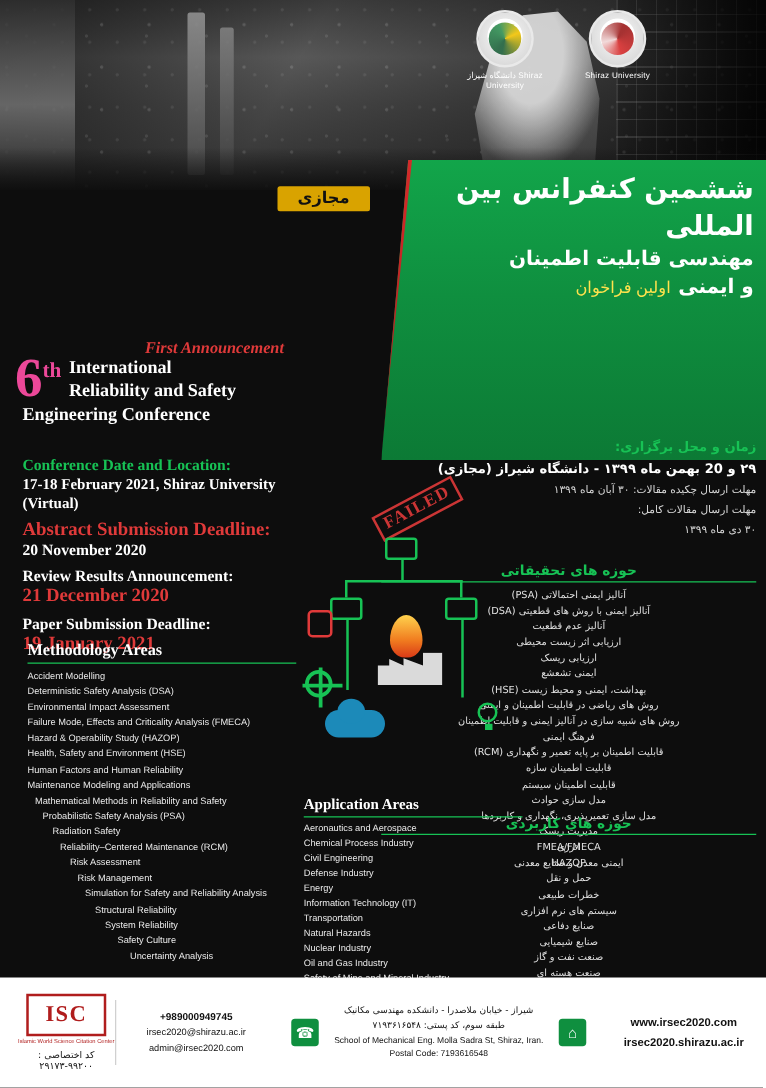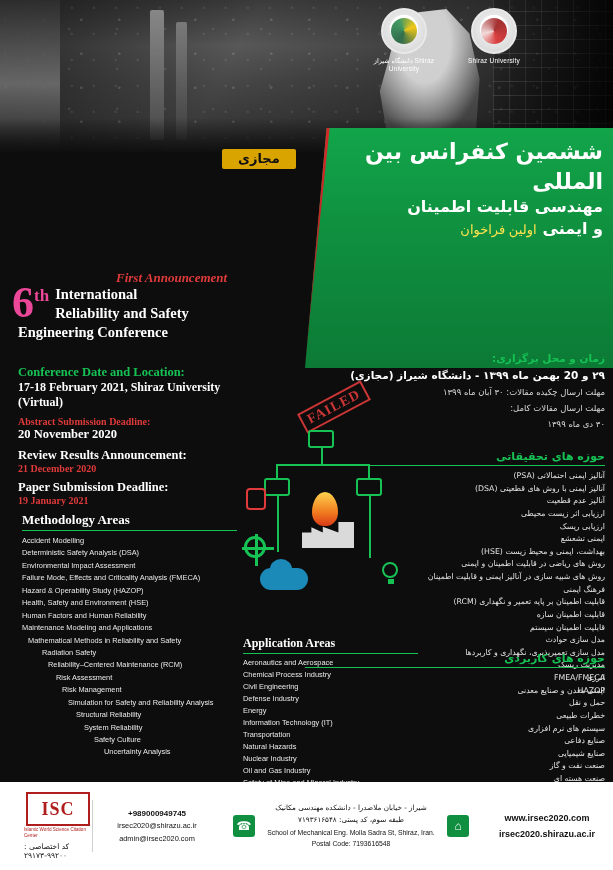--- a/index.html
+++ b/index.html
@@ -175,7 +175,7 @@
   .dates { position:absolute; left:18px; top:365px; width:230px; }
   .d-head { color:#17c255; font-family:"Liberation Serif", serif; font-weight:700; font-size:12.5px; }
   .d-line { color:#ffffff; font-family:"Liberation Serif", serif; font-weight:700; font-size:12px; margin-bottom:6px; }
-  .d-red { color:#e03a3a; font-family:"Liberation Serif", serif; font-weight:700; font-size:10px; }
+  .d-red { color:#e03a3a; font-family:"Liberation Serif", serif; font-weight:700; font-size:15px; }
   .d-white-b { color:#ffffff; font-family:"Liberation Serif", serif; font-weight:700; font-size:12.5px; }
 
   

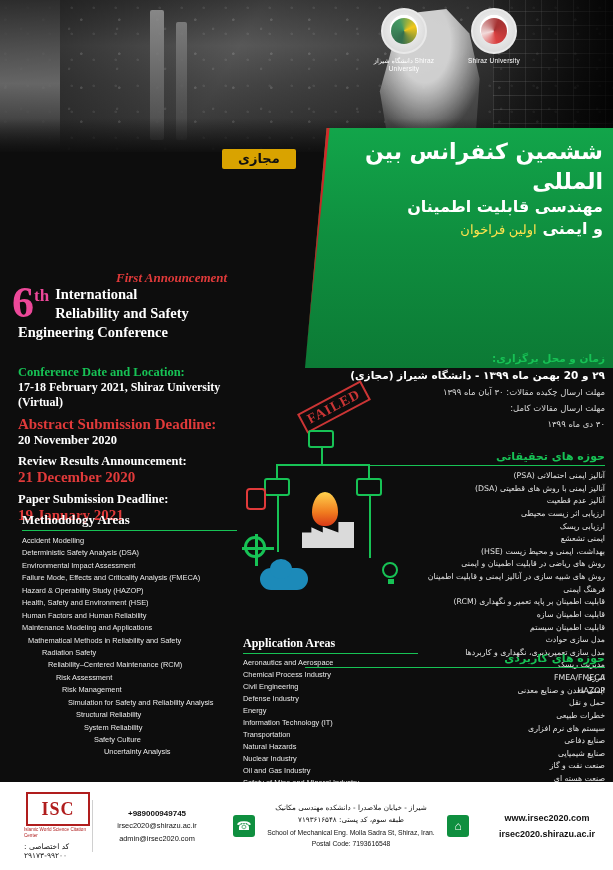--- a/index.html
+++ b/index.html
@@ -150,7 +150,7 @@
   .rd-item { color:#d8d8d8; font-size: 8.5px; margin-top:6px; font-family:"DejaVu Sans",sans-serif; }
 
   
-  .right-list { position:absolute; right:8px; width:300px; direction:rtl; text-align:right; }
+  .right-list { position:absolute; right:8px; width:300px; direction:rtl; text-align:center; }
   .rl-head {
     color:#17c255; font-size:11px; font-weight:700; font-family:"DejaVu Sans",sans-serif;
     border-bottom:1px solid #17c255; padding-bottom:2px; margin-bottom:4px;

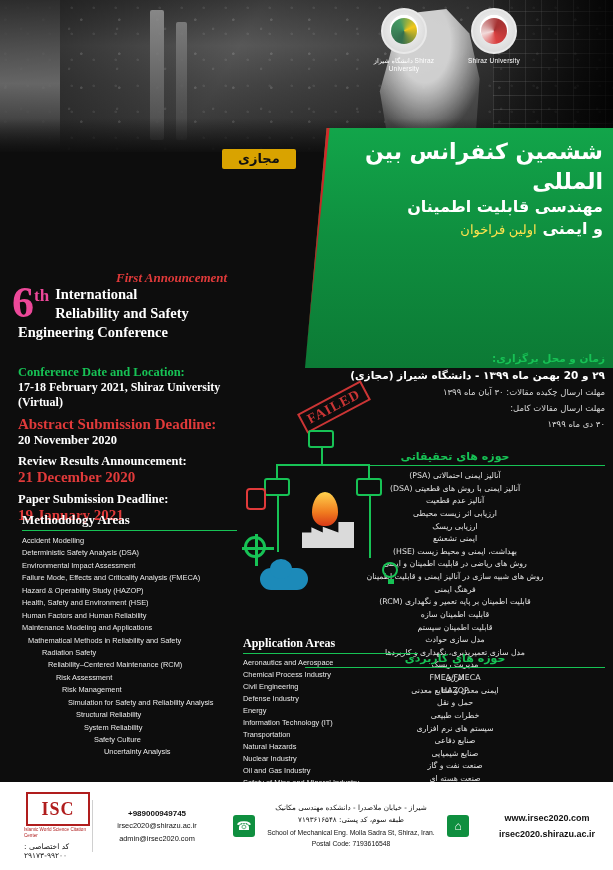--- a/index.html
+++ b/index.html
@@ -420,6 +420,7 @@
     <div class="m-item" style="padding-left:0px;">Human Factors and Human Reliability</div>
     <div class="m-item" style="padding-left:0px;">Maintenance Modeling and Applications</div>
     <div class="m-item" style="padding-left:6px;">Mathematical Methods in Reliability and Safety</div>
+    <div class="m-item" style="padding-left:12px;">Probabilistic Safety Analysis (PSA)</div>
     <div class="m-item" style="padding-left:20px;">Radiation Safety</div>
     <div class="m-item" style="padding-left:26px;">Reliability–Centered Maintenance (RCM)</div>
     <div class="m-item" style="padding-left:34px;">Risk Assessment</div>

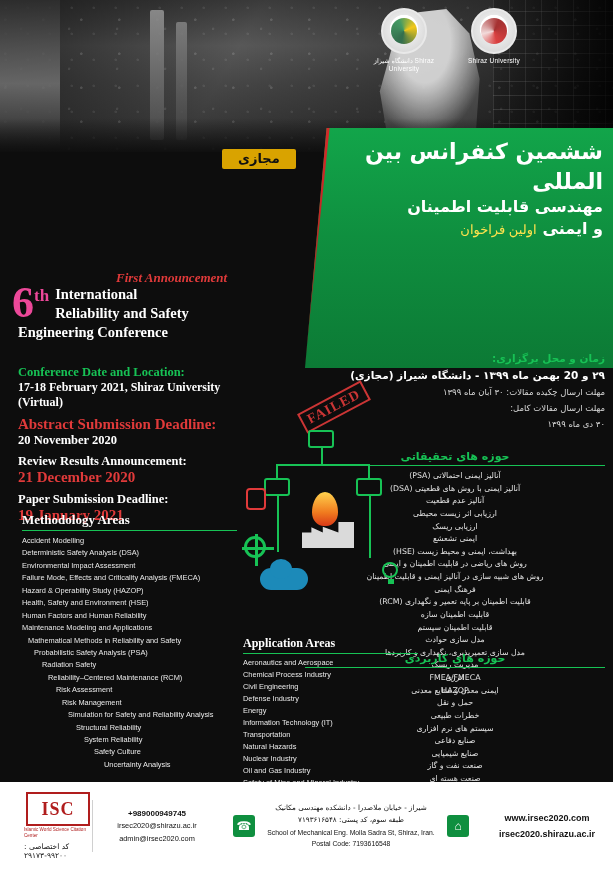--- a/index.html
+++ b/index.html
@@ -249,7 +249,7 @@
     background:#ffffff; display:flex; align-items:center;
   }
   .isc {
-    width:92px; text-align:left; padding-left:24px;
+    width:92px; text-align:center; padding-left:14px;
   }
   .isc-box {
     border:2px solid #b01d1d; width:64px; height:34px; margin:0 auto;

